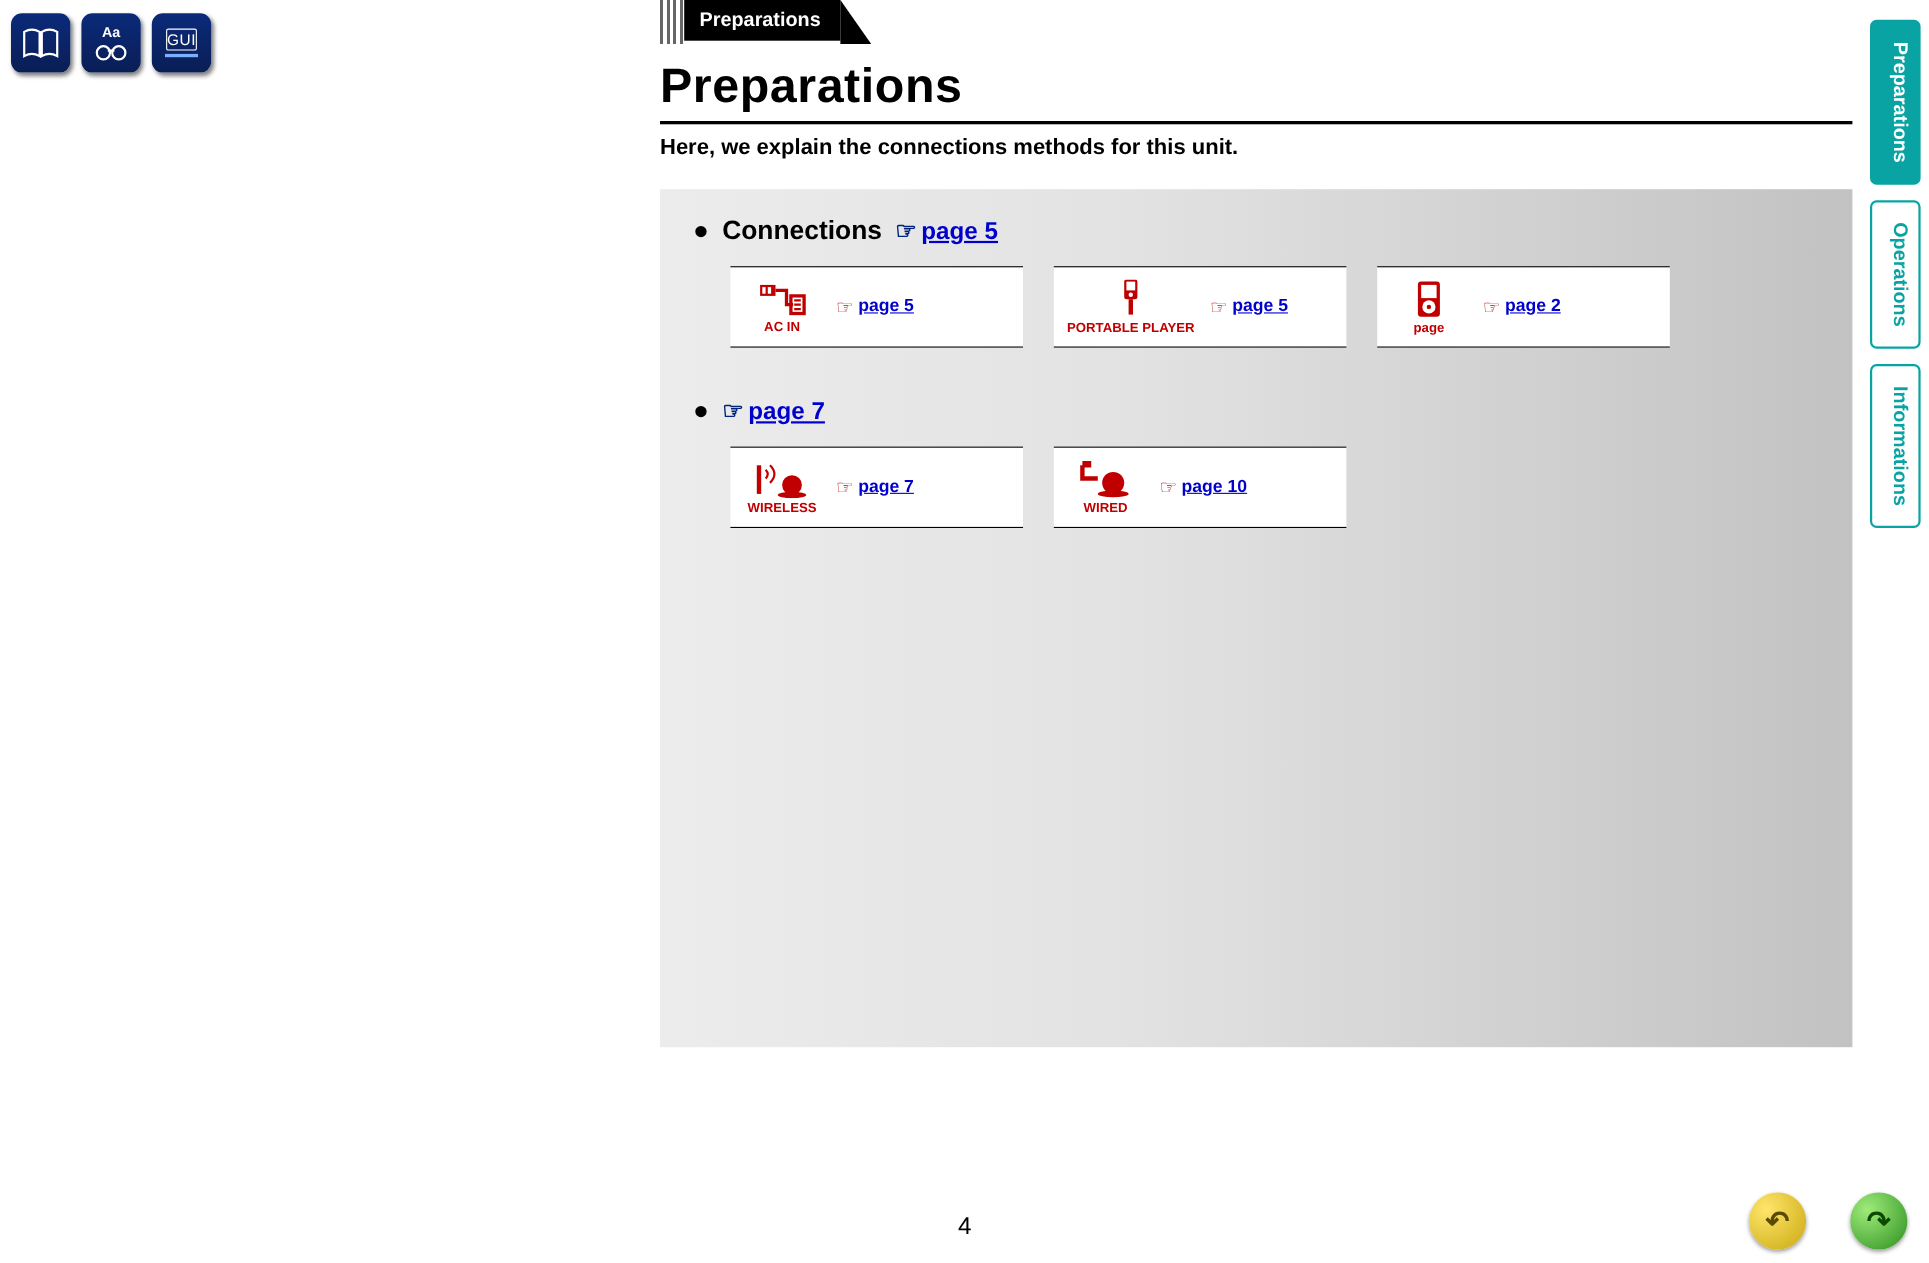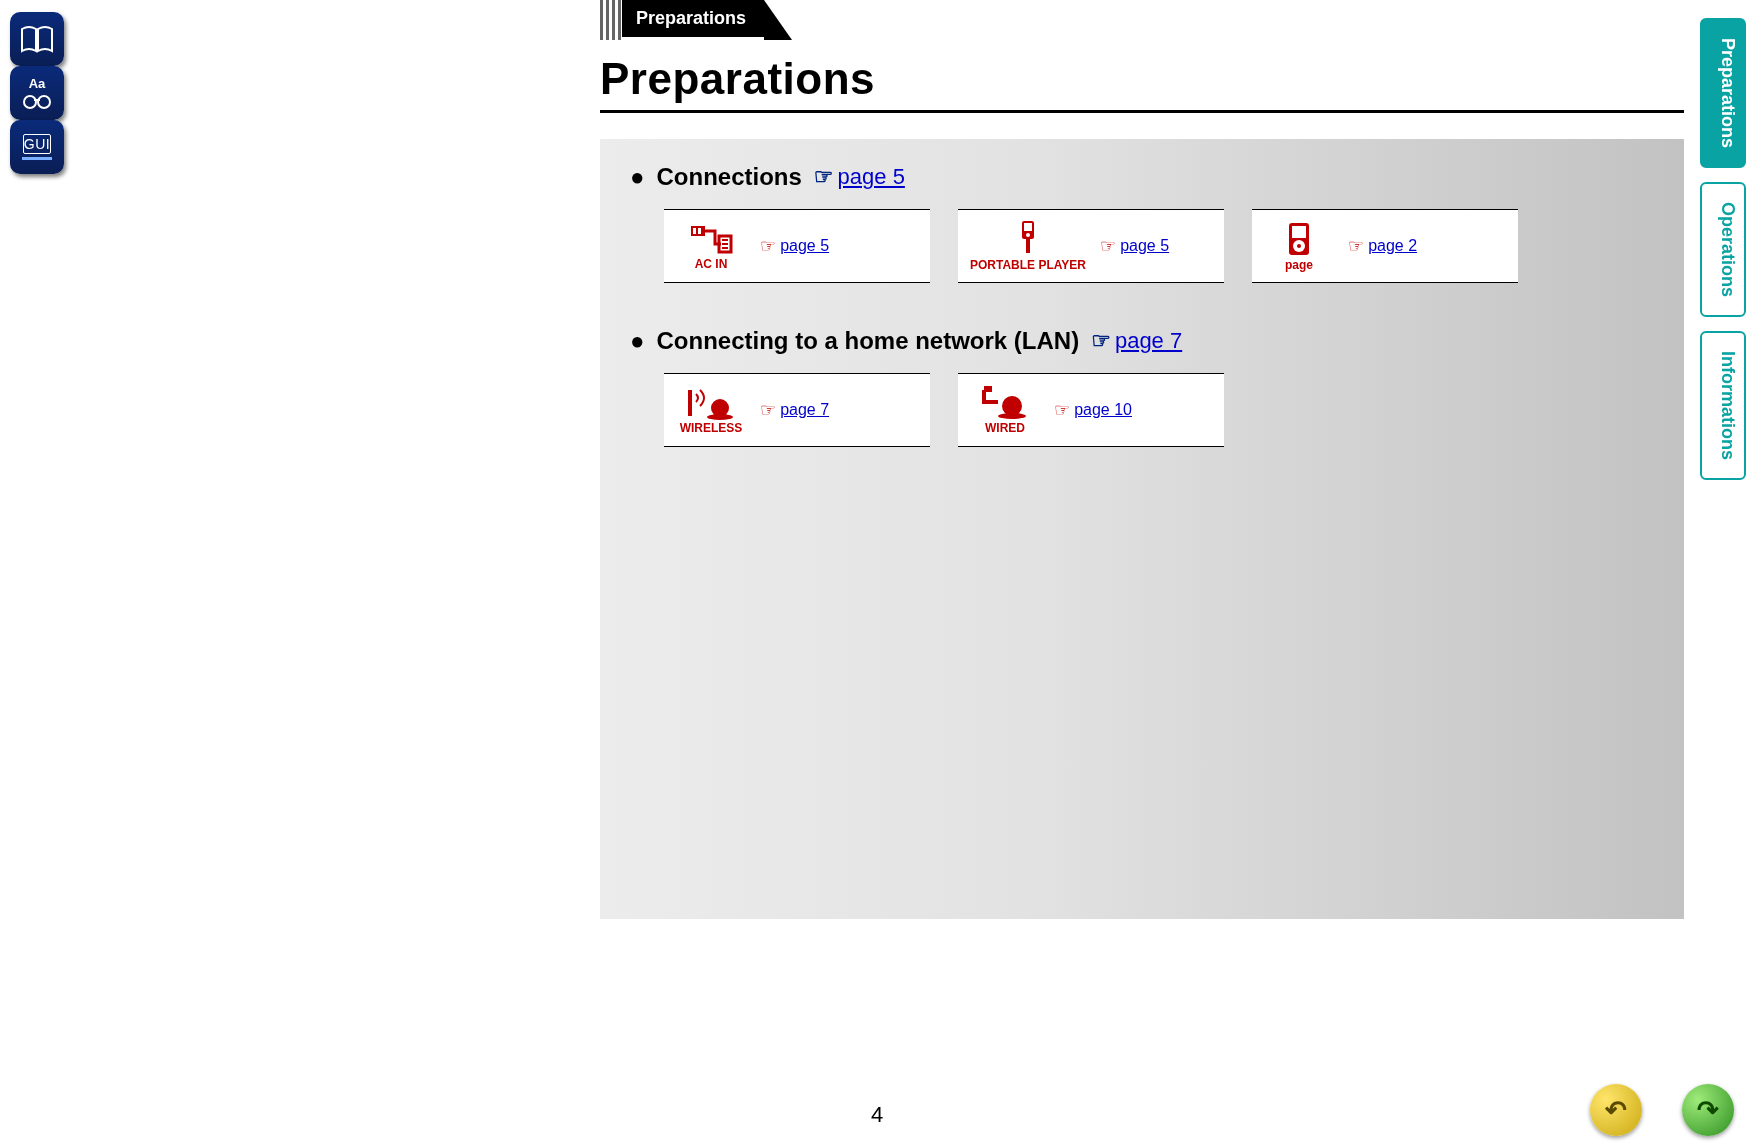--- a/index.html
+++ b/index.html
@@ -18,7 +18,8 @@
     left: 10px;
     top: 12px;
     display: flex;
-    flex-direction: column;
+    flex-direction: row;
+    gap: 10px;
   }
   .rail-btn {
     width: 54px;

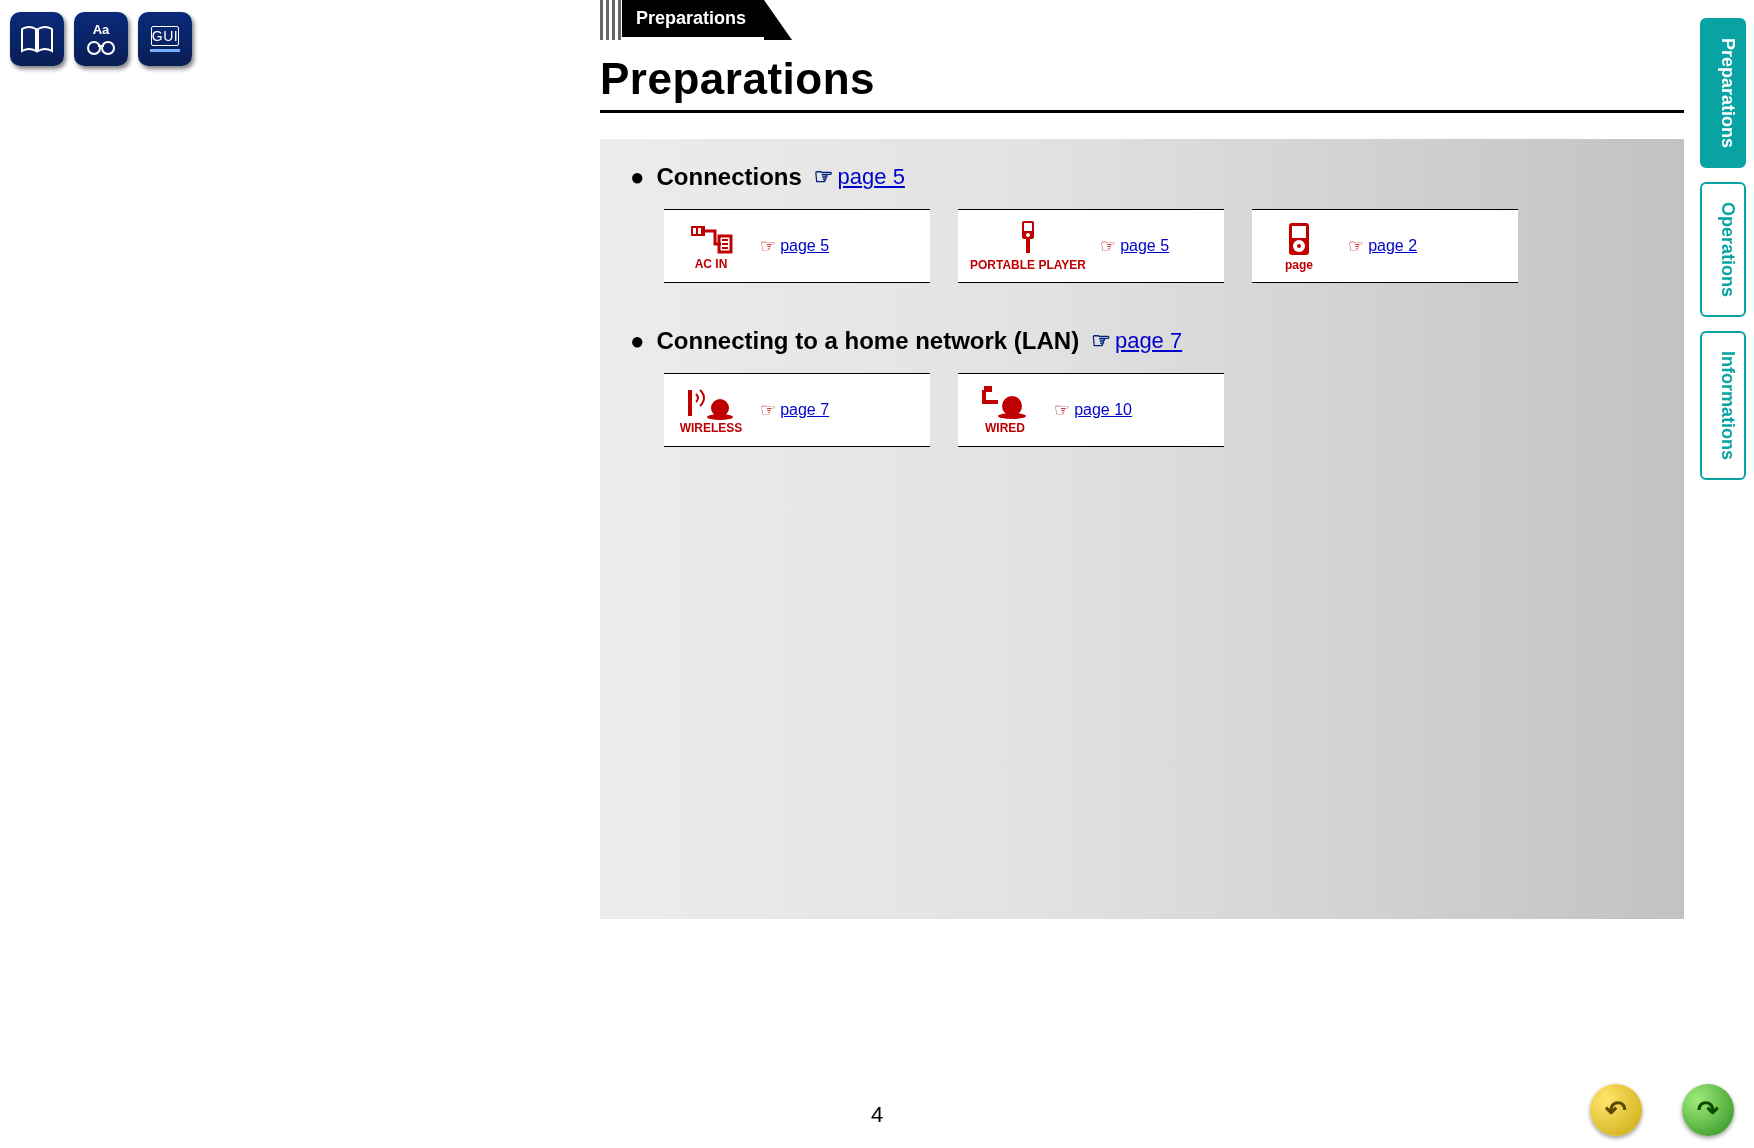--- a/index.html
+++ b/index.html
@@ -228,6 +228,7 @@
 
   <h1 class="page-title">Preparations</h1>
   <hr class="title-rule">
+  <p class="intro">Here, we explain the connections methods for this unit.</p>
 
   <div class="panel">
 

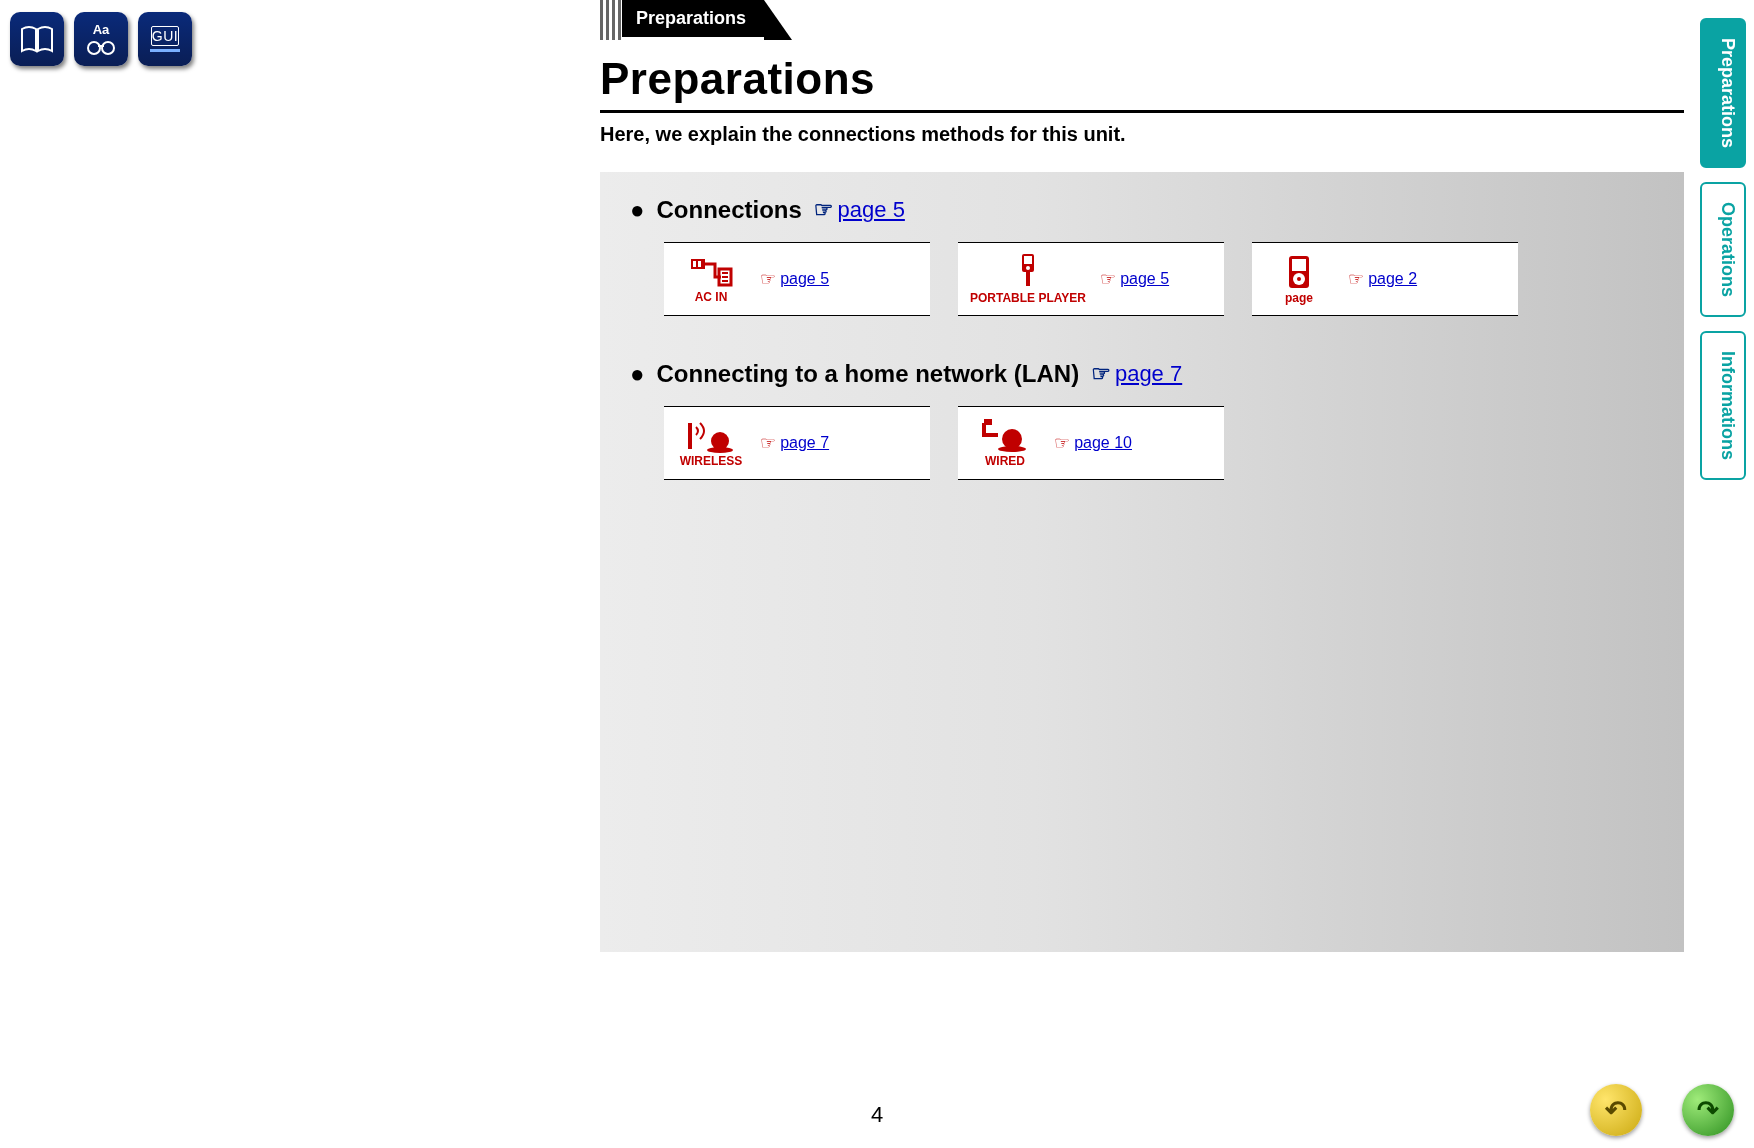--- a/index.html
+++ b/index.html
@@ -134,7 +134,7 @@
   .sec-head .bullet { font-size: 24px; }
   .sec-head .see { font-size: 22px; }
   .hand { font-size: 22px; color:#00247d; margin-right:4px; }
-  .plink { color:#0000cc; text-decoration: underline; font-weight:normal; cursor:pointer; }
+  .plink { color:#0000cc; text-decoration: underline; font-weight:bold; cursor:pointer; }
 
   .card-row {
     display:flex;

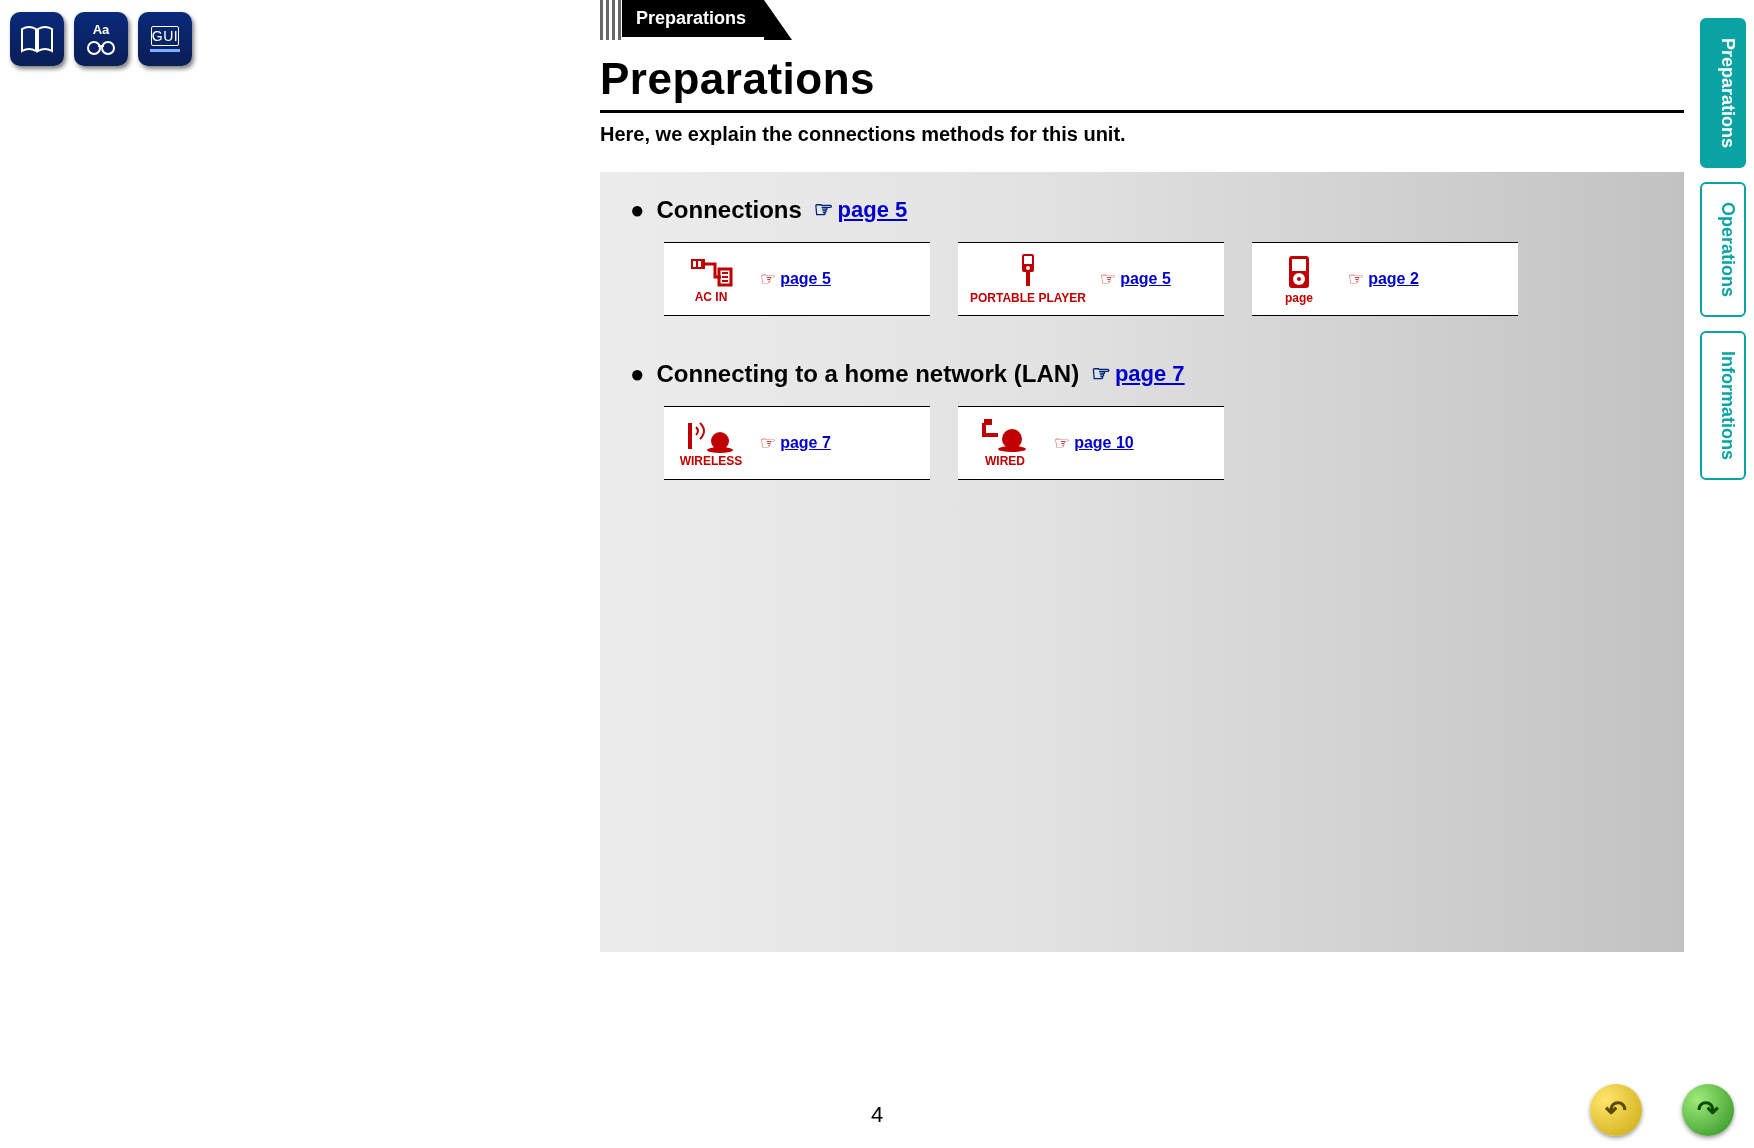--- a/index.html
+++ b/index.html
@@ -296,7 +296,6 @@
 
     <div class="sec-head">
       <span class="bullet">●</span>
-      <span>Connecting to a home network (LAN)</span>
       <span class="see">
         <span class="hand">☞</span><a class="plink">page 7</a>
       </span>

